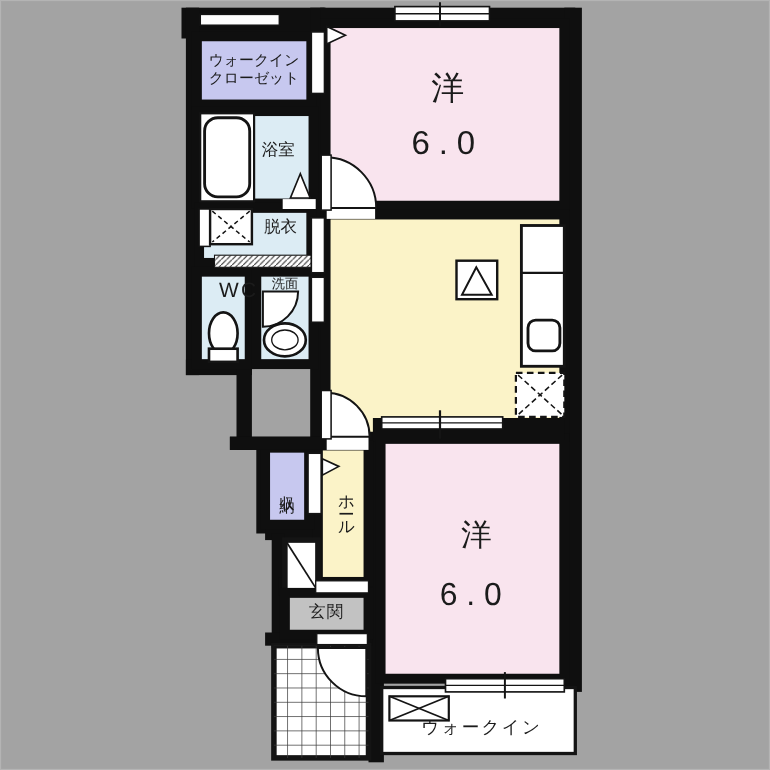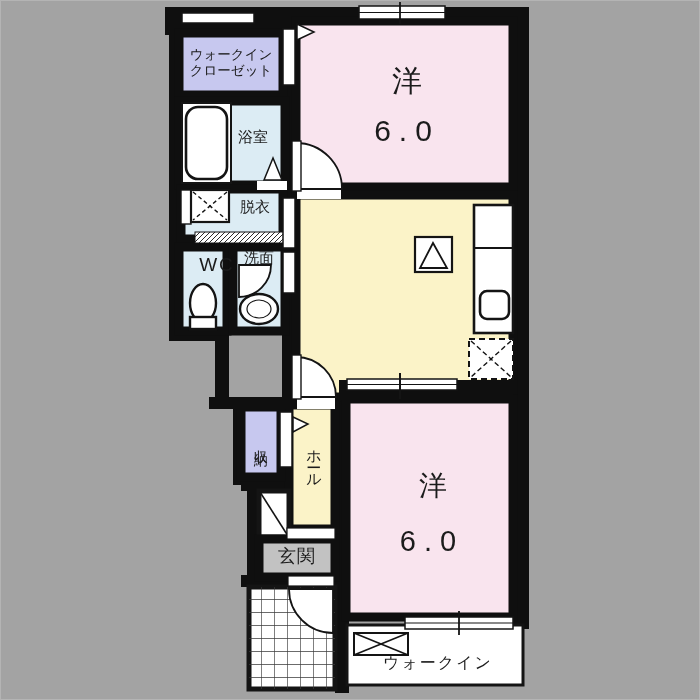--- a/index.html
+++ b/index.html
@@ -142,7 +142,7 @@
 <div class="lbl" style="left:252px;top:136px;font-size:15px;">浴室</div>
 <div class="lbl" style="left:254px;top:206px;font-size:15px;">脱衣</div>
 <div class="lbl" style="left:216px;top:264px;font-size:19px;letter-spacing:2px;">WC</div>
-<div class="lbl" style="left:258px;top:257px;font-size:15px;">洗面</div>
+<div class="lbl" style="left:258px;top:257px;font-size:12px;">洗面</div>
 <div class="lbl" style="left:406px;top:80px;font-size:30px;">洋</div>
 <div class="lbl" style="left:406px;top:130px;font-size:30px;letter-spacing:8px;">6.0</div>
 <div class="lbl" style="left:432px;top:485px;font-size:28px;">洋</div>

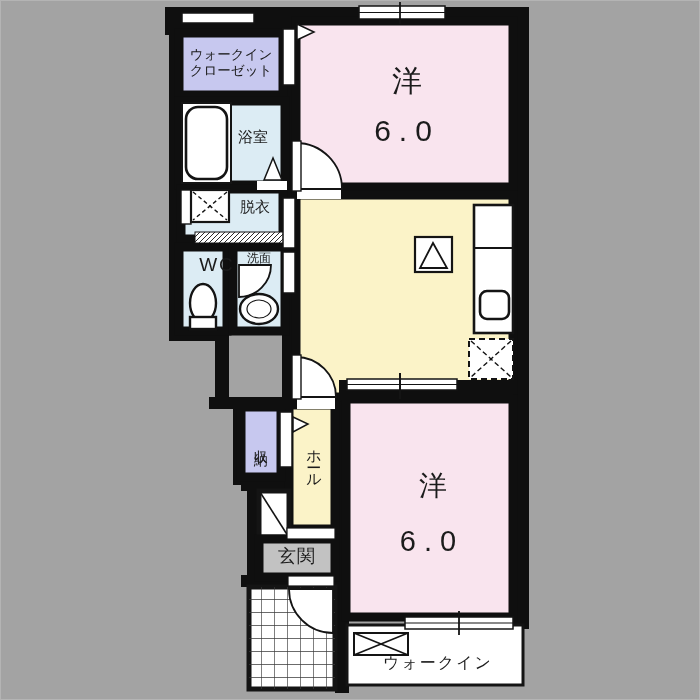--- a/index.html
+++ b/index.html
@@ -149,7 +149,7 @@
 <div class="lbl" style="left:431px;top:540px;font-size:29px;letter-spacing:8px;">6.0</div>
 <div class="lbl vert" style="left:313px;top:460px;font-size:15px;">ホール</div>
 <div class="lbl vert" style="left:260px;top:441px;font-size:14px;">収納</div>
-<div class="lbl" style="left:296px;top:556px;font-size:18px;letter-spacing:1px;">玄関</div>
+<div class="lbl" style="left:296px;top:556px;font-size:15px;letter-spacing:1px;">玄関</div>
 <div class="lbl" style="left:437px;top:662px;font-size:16px;letter-spacing:2px;">ウォークイン</div>
 </div>
 

